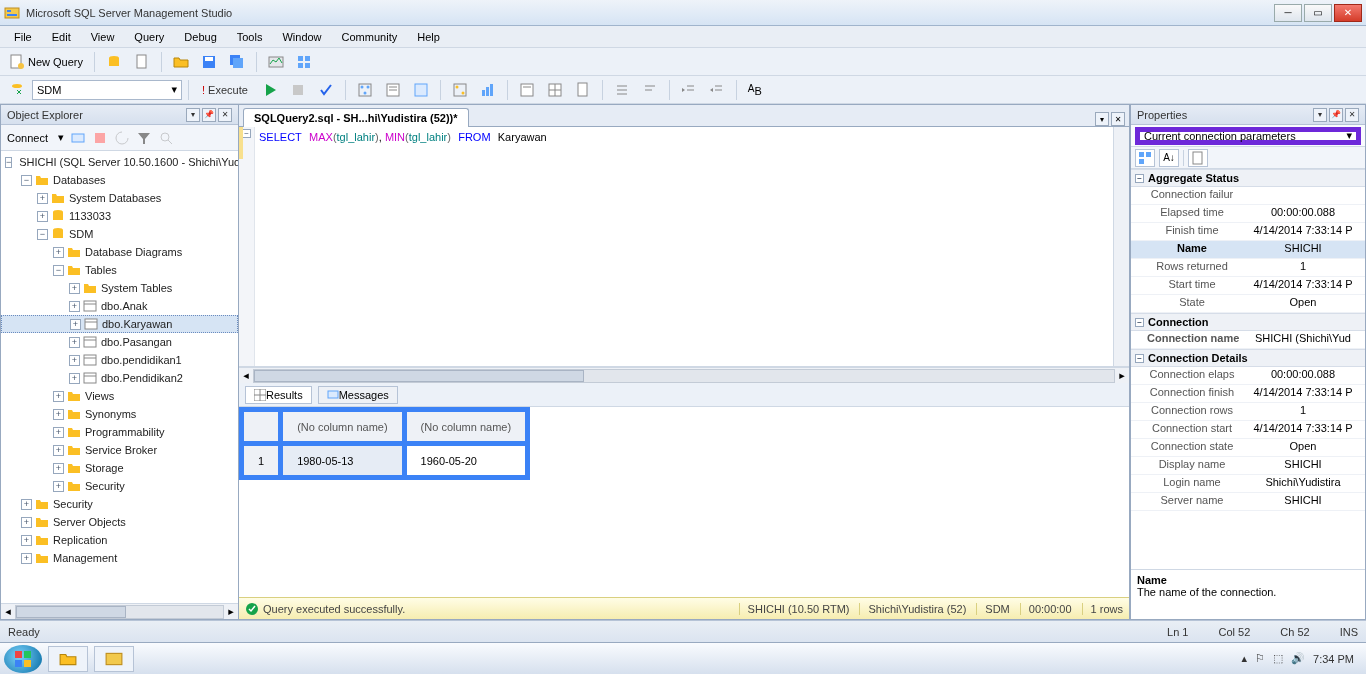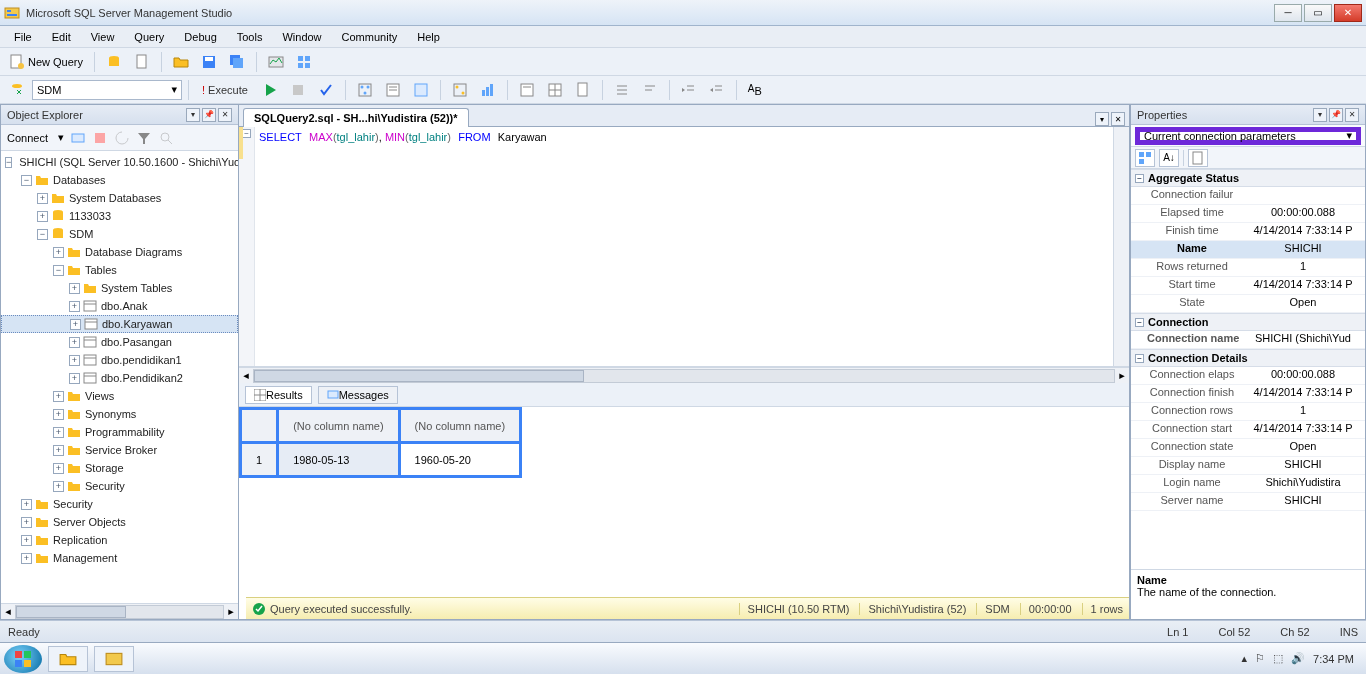--- a/index.html
+++ b/index.html
@@ -69,7 +69,7 @@
 
 .results-grid { flex: 1; background: #fff; overflow: auto; }
 .results-table { border-collapse: collapse; }
-.results-table th, .results-table td { border: 3px solid #3b82f6; padding: 2px 14px; font-size: 11px; text-align: left; height: 34px; }
+.results-table th, .results-table td { border: 5px solid #3b82f6; padding: 2px 14px; font-size: 11px; text-align: left; height: 34px; }
 .results-table th { background: #eef1f6; font-weight: normal; color: #555; }
 .results-table .rownum { background: #eef1f6; text-align: center; width: 22px; }
 

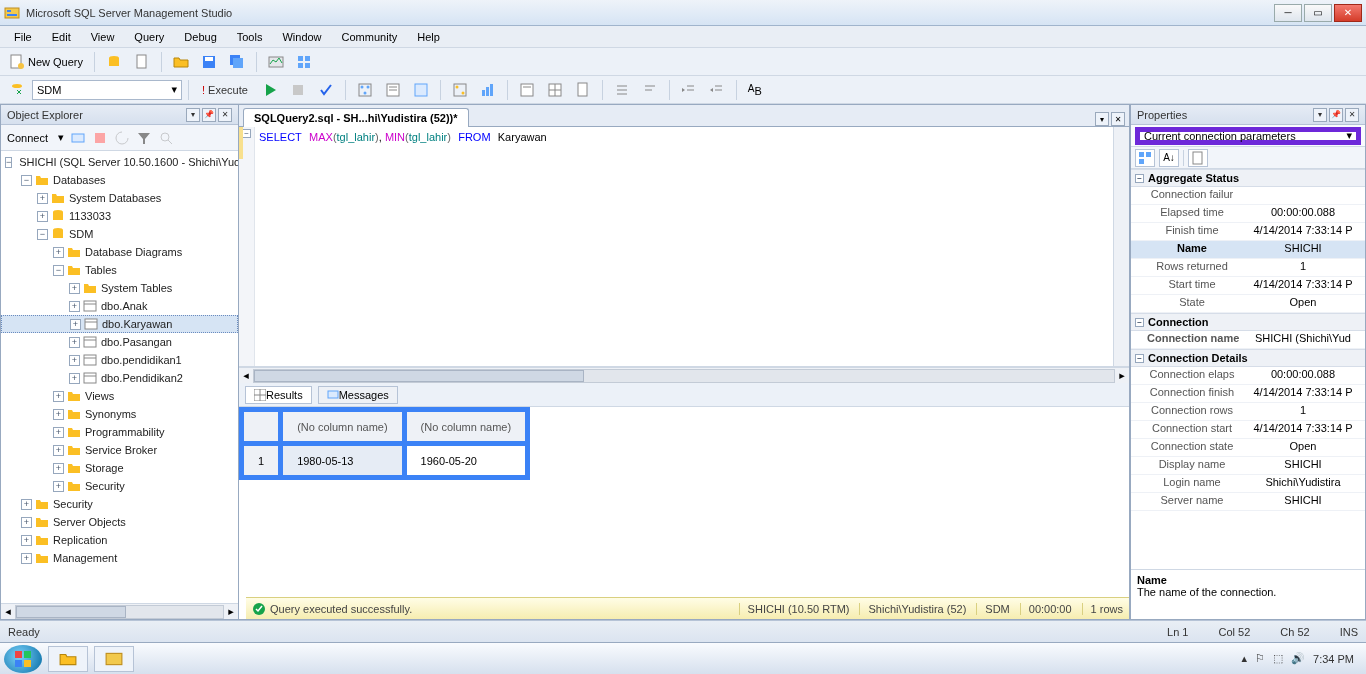--- a/index.html
+++ b/index.html
@@ -73,7 +73,7 @@
 .results-table th { background: #eef1f6; font-weight: normal; color: #555; }
 .results-table .rownum { background: #eef1f6; text-align: center; width: 22px; }
 
-.statusbar { height: 22px; background: linear-gradient(#fffde6,#f6edb0); border-top: 1px solid #d9d080; display: flex; align-items: center; padding: 0 6px; gap: 10px; font-size: 11px; color: #444; margin-left: 7px; }
+.statusbar { height: 22px; background: linear-gradient(#fffde6,#f6edb0); border-top: 1px solid #d9d080; display: flex; align-items: center; padding: 0 6px; gap: 10px; font-size: 11px; color: #444; }
 .statusbar .cell { border-left: 1px solid #d9d080; padding-left: 8px; }
 .statusbar .first { border: none; padding-left: 0; display:flex;align-items:center;gap:4px;flex:1;}
 .ok-icon { width:14px;height:14px;}

